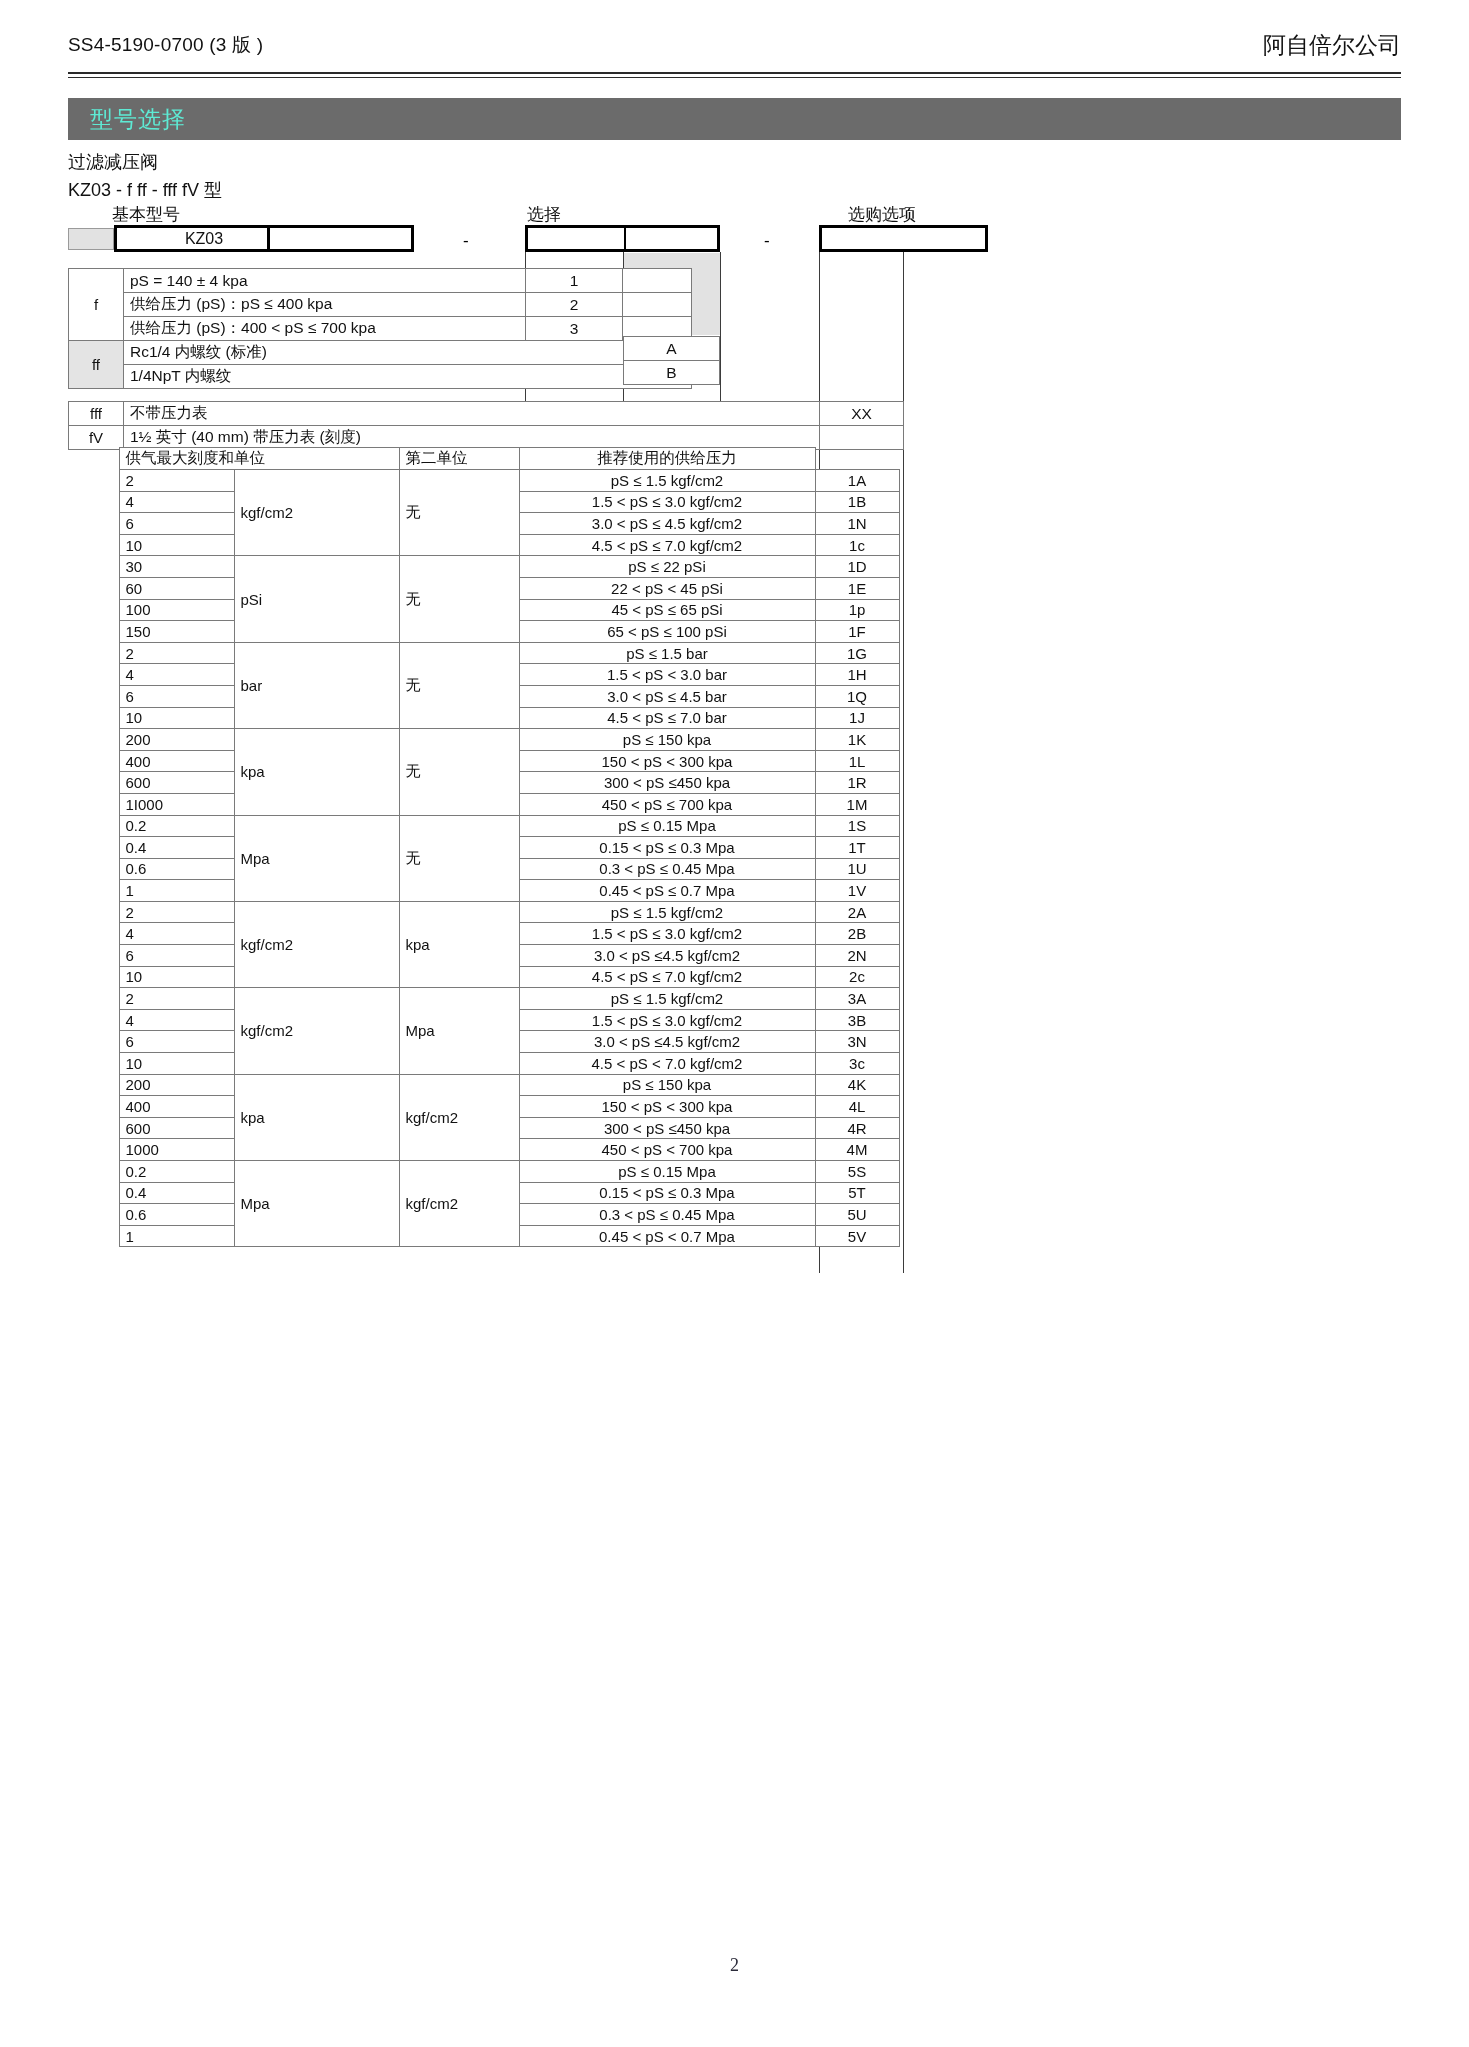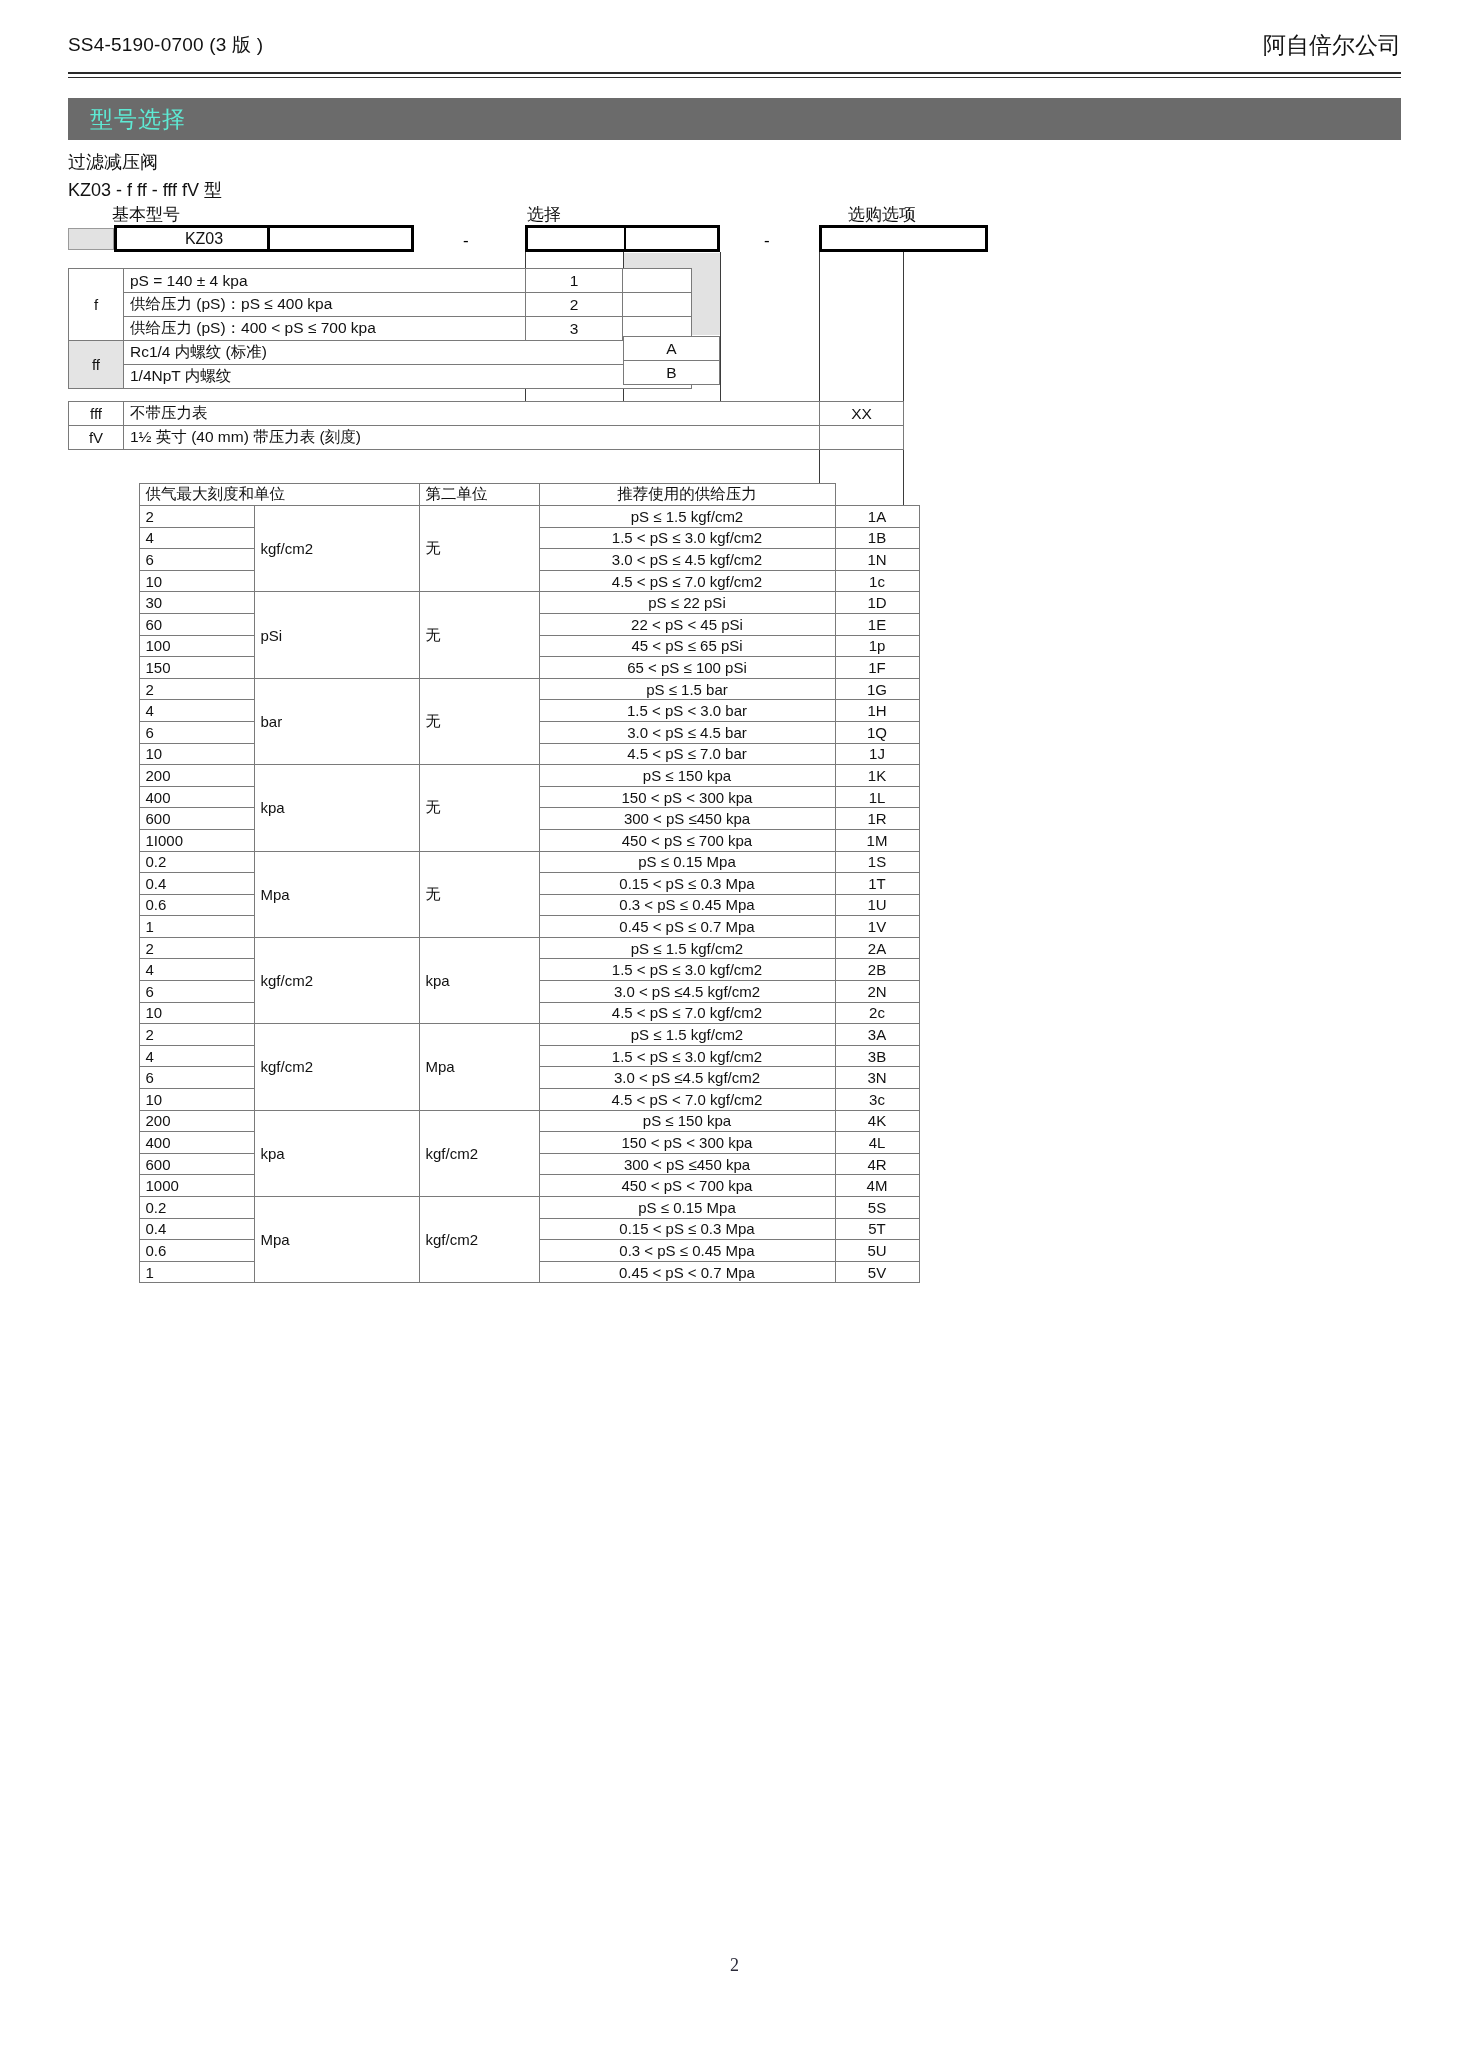--- a/index.html
+++ b/index.html
@@ -306,7 +306,7 @@
     </tbody>
   </table>
 
-  <table class="grid" id="tbl-main" style="left:84px; top:447px; width:835px;margin-top:36px;">
+  <table class="grid" id="tbl-main" style="left:64px; top:447px; width:835px;">
     <colgroup>
       <col style="width:55px">
       <col style="width:115px">

